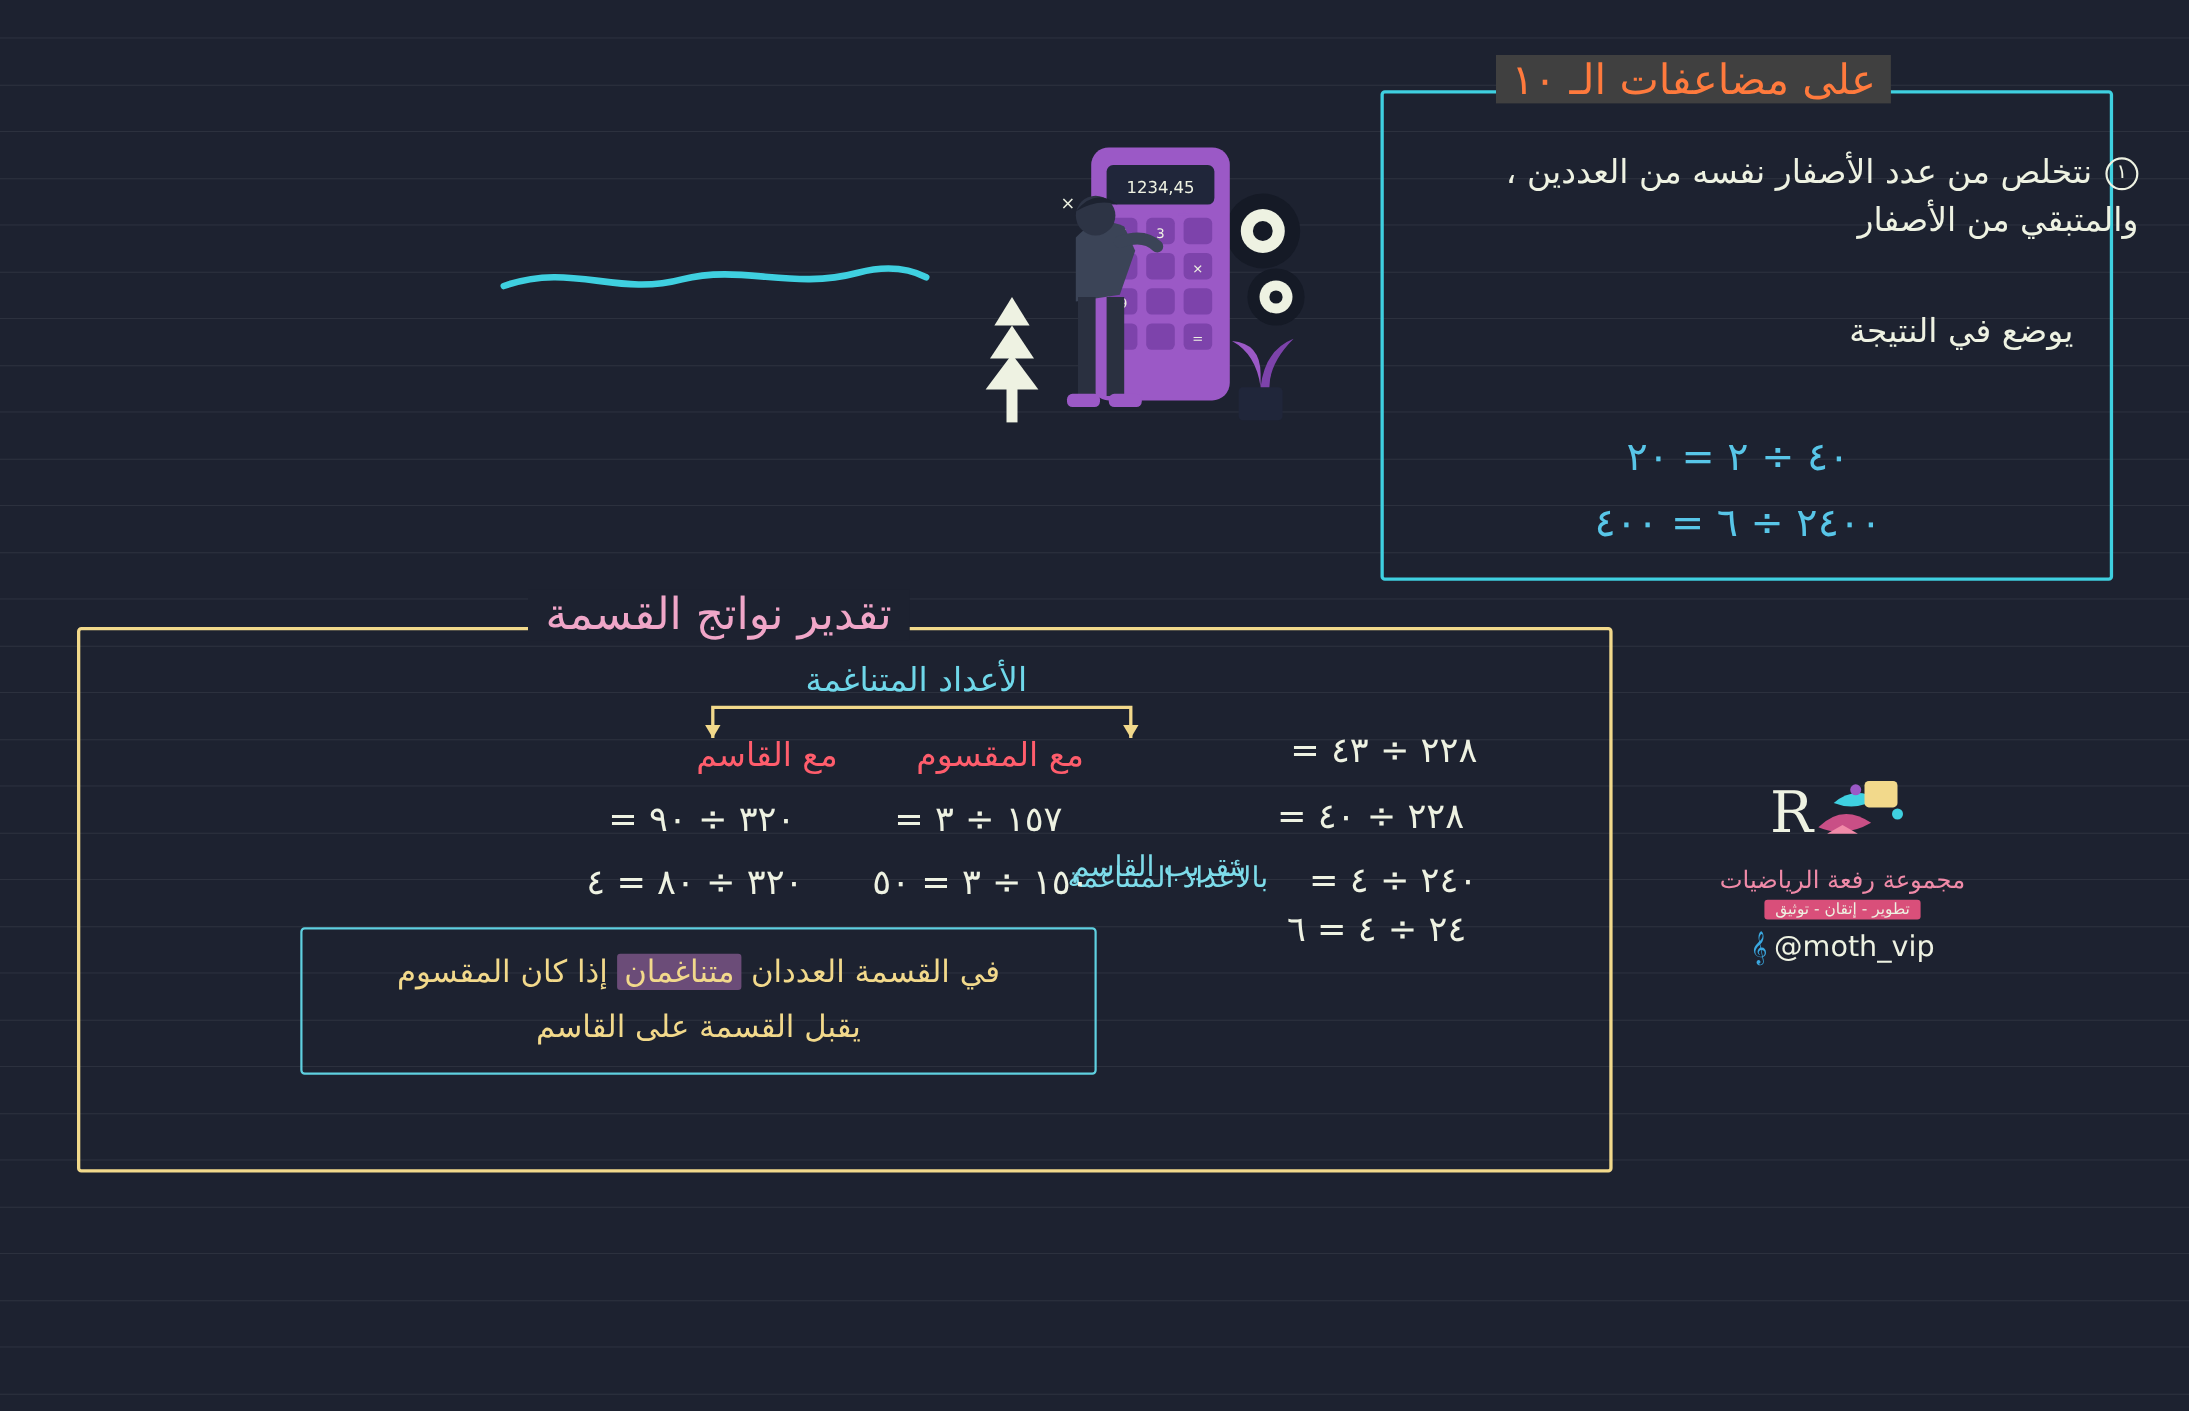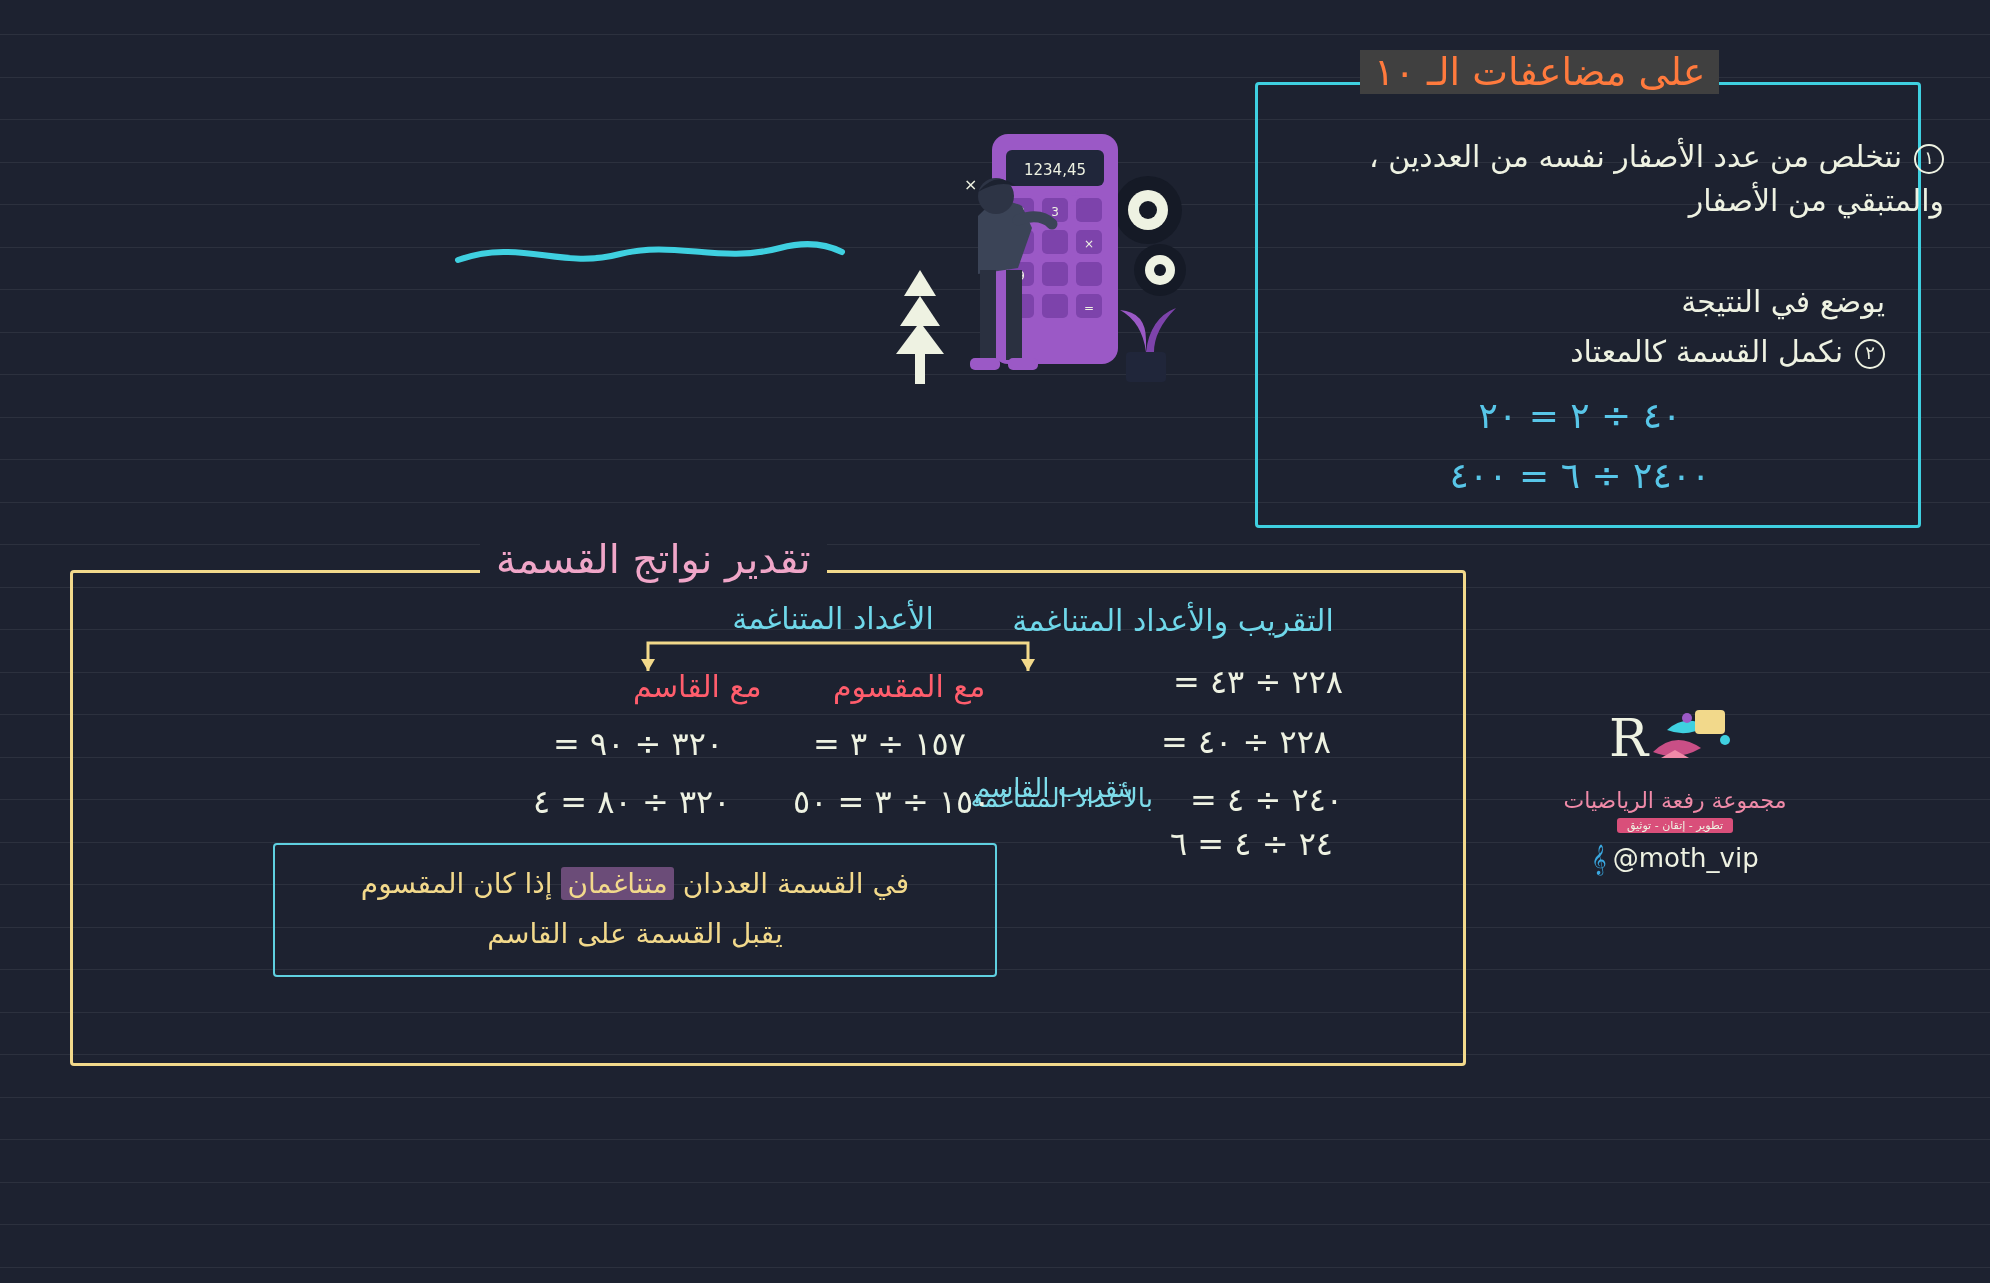--- a/index.html
+++ b/index.html
@@ -194,9 +194,6 @@
     <span class="bullet">١</span><span>نتخلص من عدد الأصفار نفسه من العددين ، والمتبقي من الأصفار</span>
   </div>
   <div style="position:absolute;left:1285px;top:280px;width:600px;" class="teal-line">يوضع في النتيجة</div>
-  <div style="position:absolute;left:1285px;top:330px;width:600px;" class="teal-line">
-    <span class="bullet">٢</span><span>نكمل القسمة كالمعتاد</span>
-  </div>
   <div style="position:absolute;left:1380px;top:395px;width:400px;" class="eq-blue">٤٠ ÷ ٢ = ٢٠</div>
   <div style="position:absolute;left:1380px;top:455px;width:400px;" class="eq-blue">٢٤٠٠ ÷ ٦ = ٤٠٠</div>
 

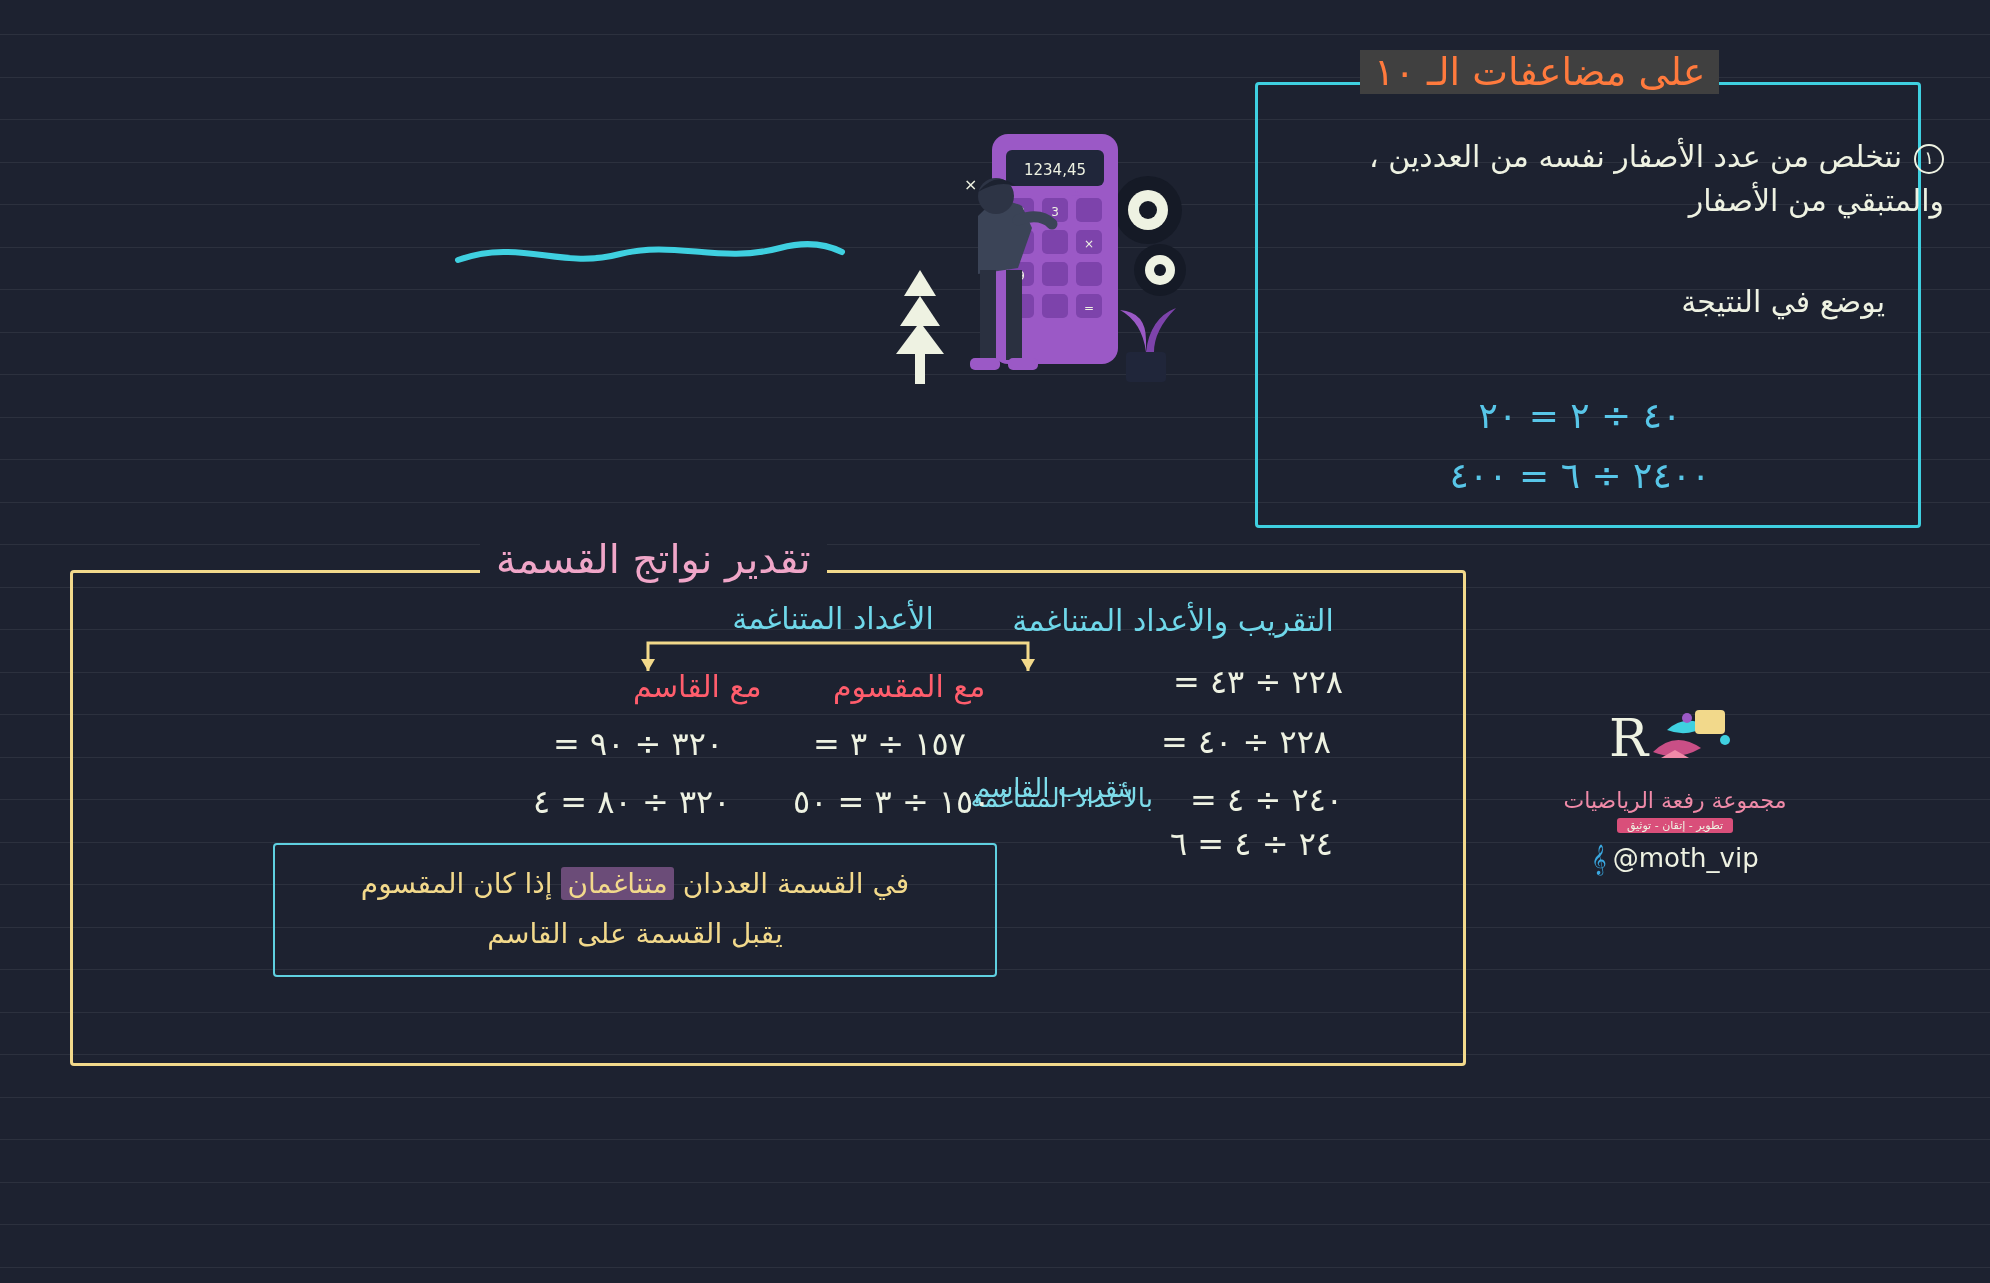--- a/index.html
+++ b/index.html
@@ -199,7 +199,6 @@
 
   <div class="box-yellow">
 
-    <div style="position:absolute;right:30px;top:30px;width:520px;text-align:center;" class="sub-head">التقريب والأعداد المتناغمة</div>
 
     <div style="position:absolute;right:120px;top:90px;" class="row-white">٢٢٨ ÷ ٤٣ =</div>
 

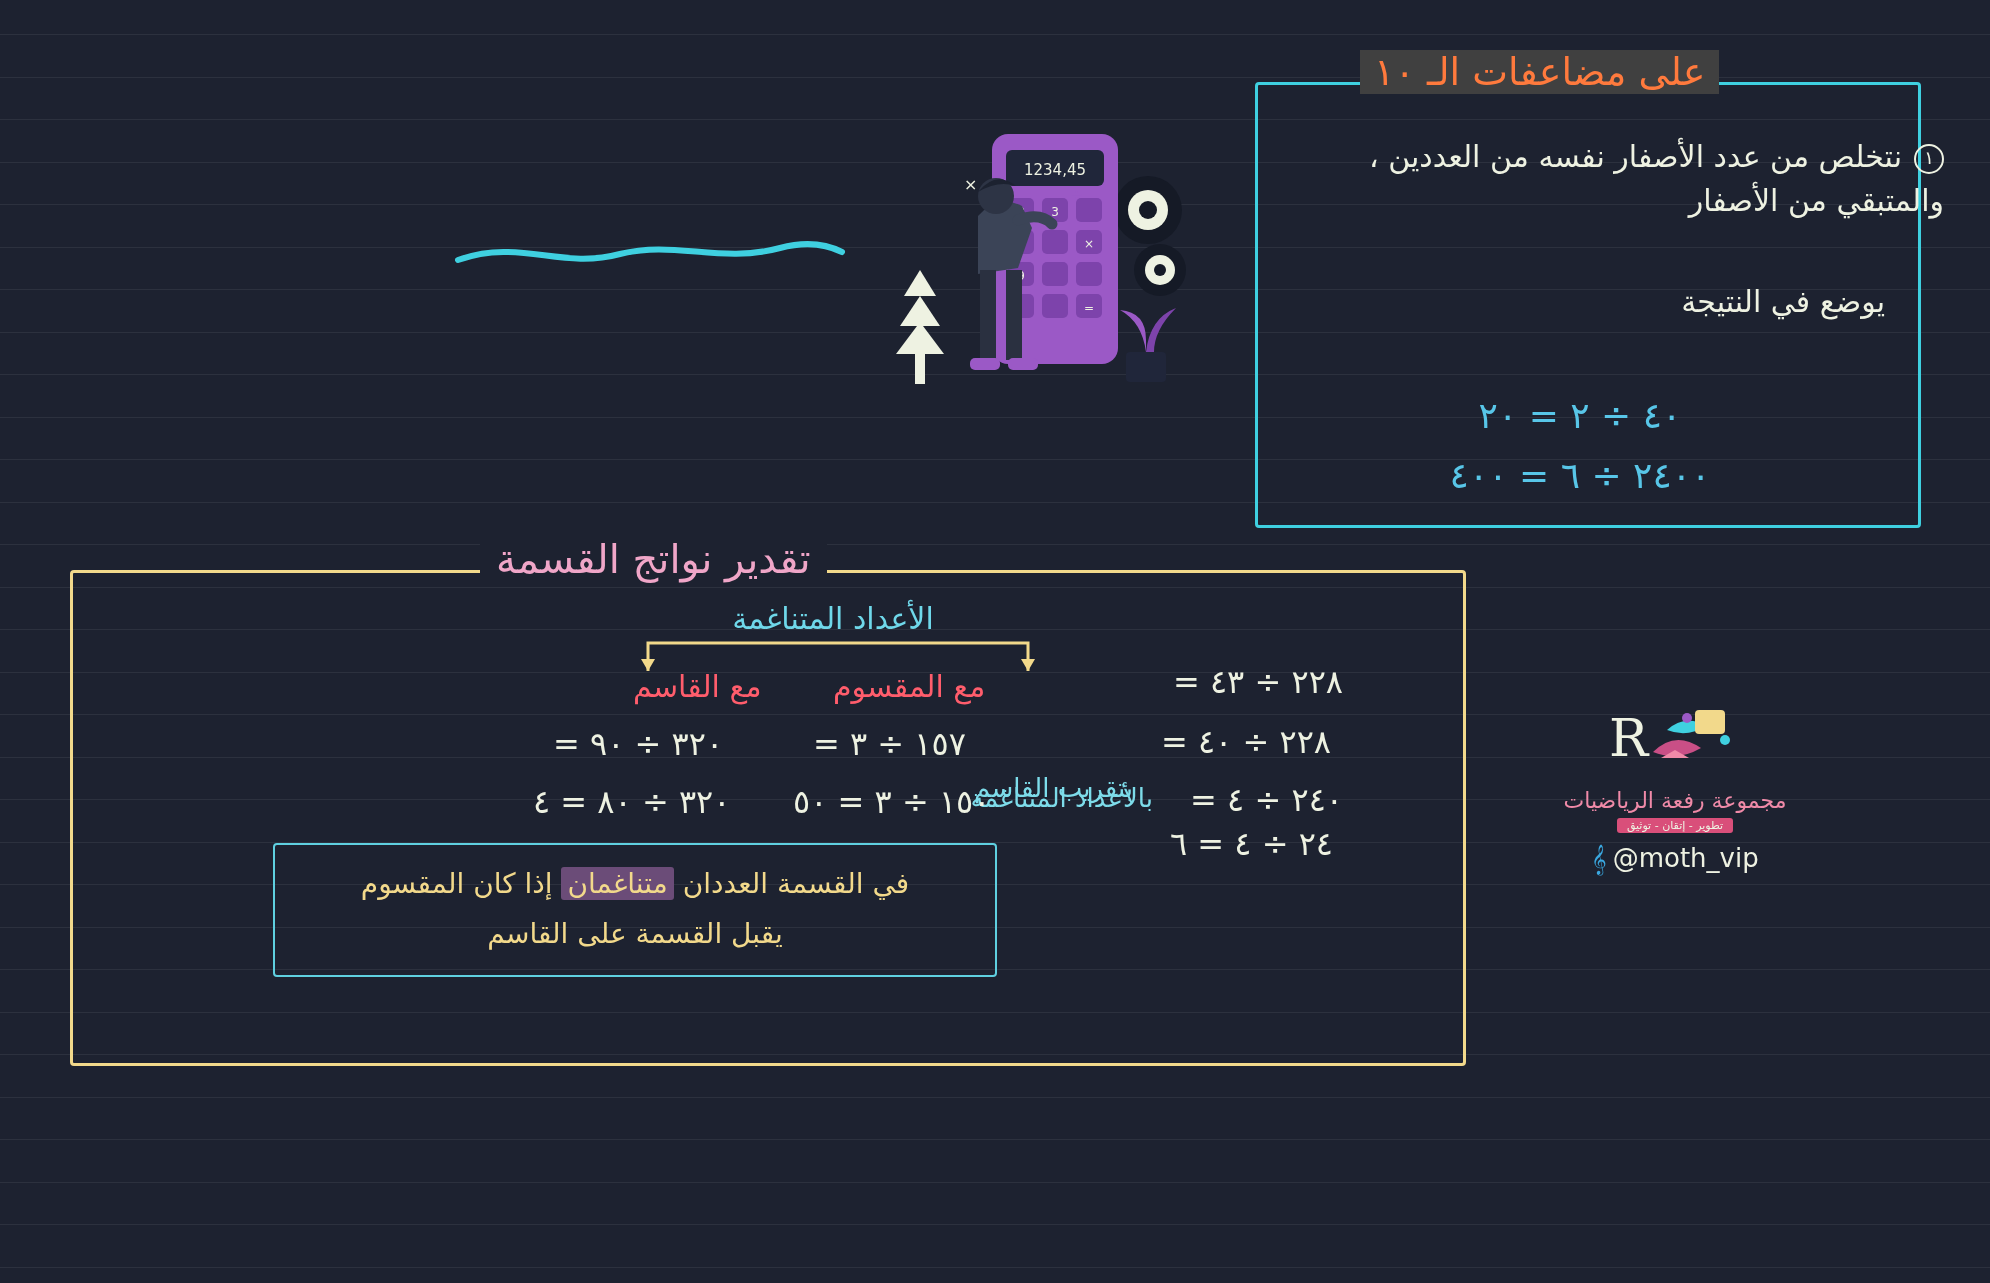--- a/index.html
+++ b/index.html
@@ -80,7 +80,7 @@
   
   .logo{position:absolute;left:1540px;top:700px;width:270px;height:180px;text-align:center;}
   .logo-ar{color:#f08aa8;font-size:22px;direction:rtl;margin-top:4px;}
-  .logo-sub{color:#eef2e2;font-size:11px;direction:rtl;background:#d94f7a;display:inline-block;padding:1px 10px;border-radius:3px;margin-top:5px;}
+  .logo-sub{color:#eef2e2;font-size:14px;direction:rtl;background:#d94f7a;display:inline-block;padding:1px 10px;border-radius:3px;margin-top:5px;}
   .handle{color:#eef2e2;font-size:26px;margin-top:10px;}
   .tw{color:#3aa8e0;font-size:26px;vertical-align:middle;margin-right:6px;}
 </style>

